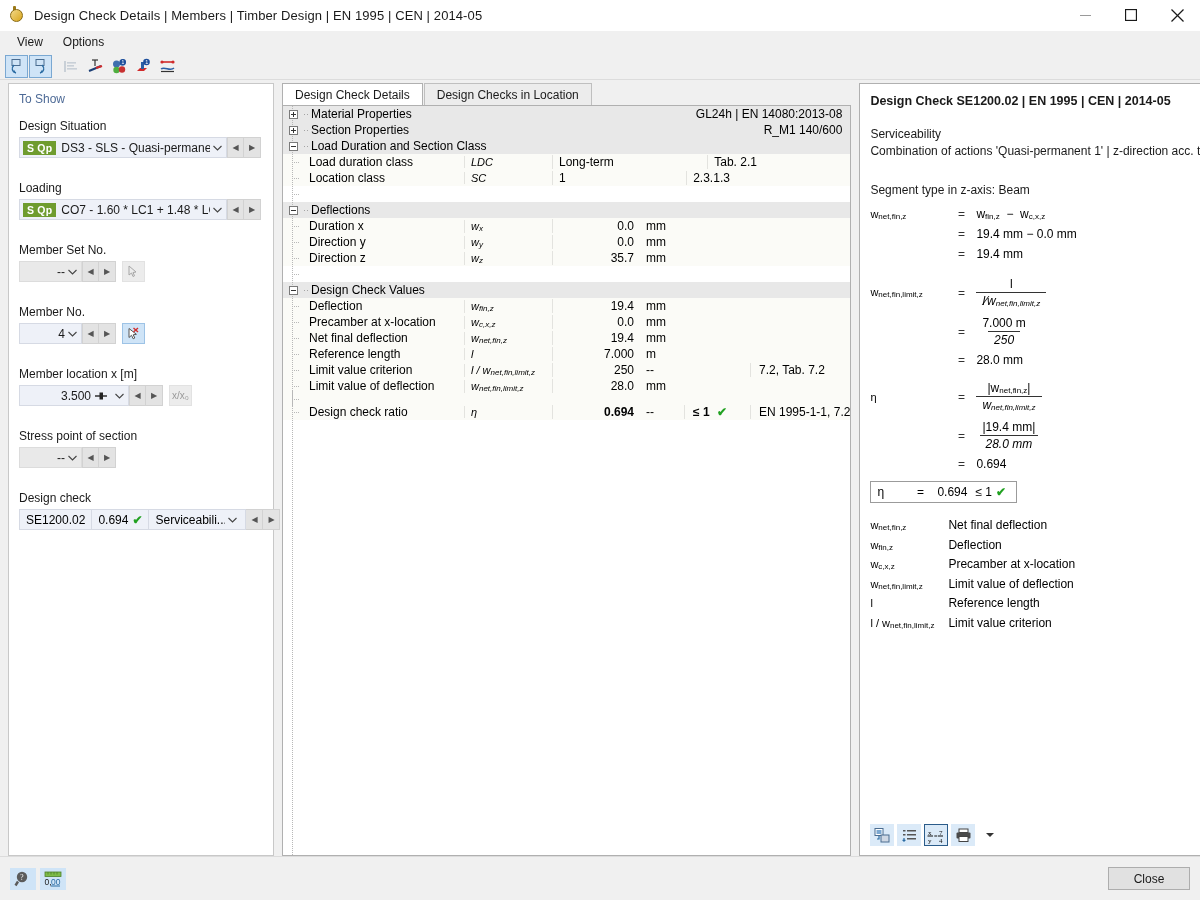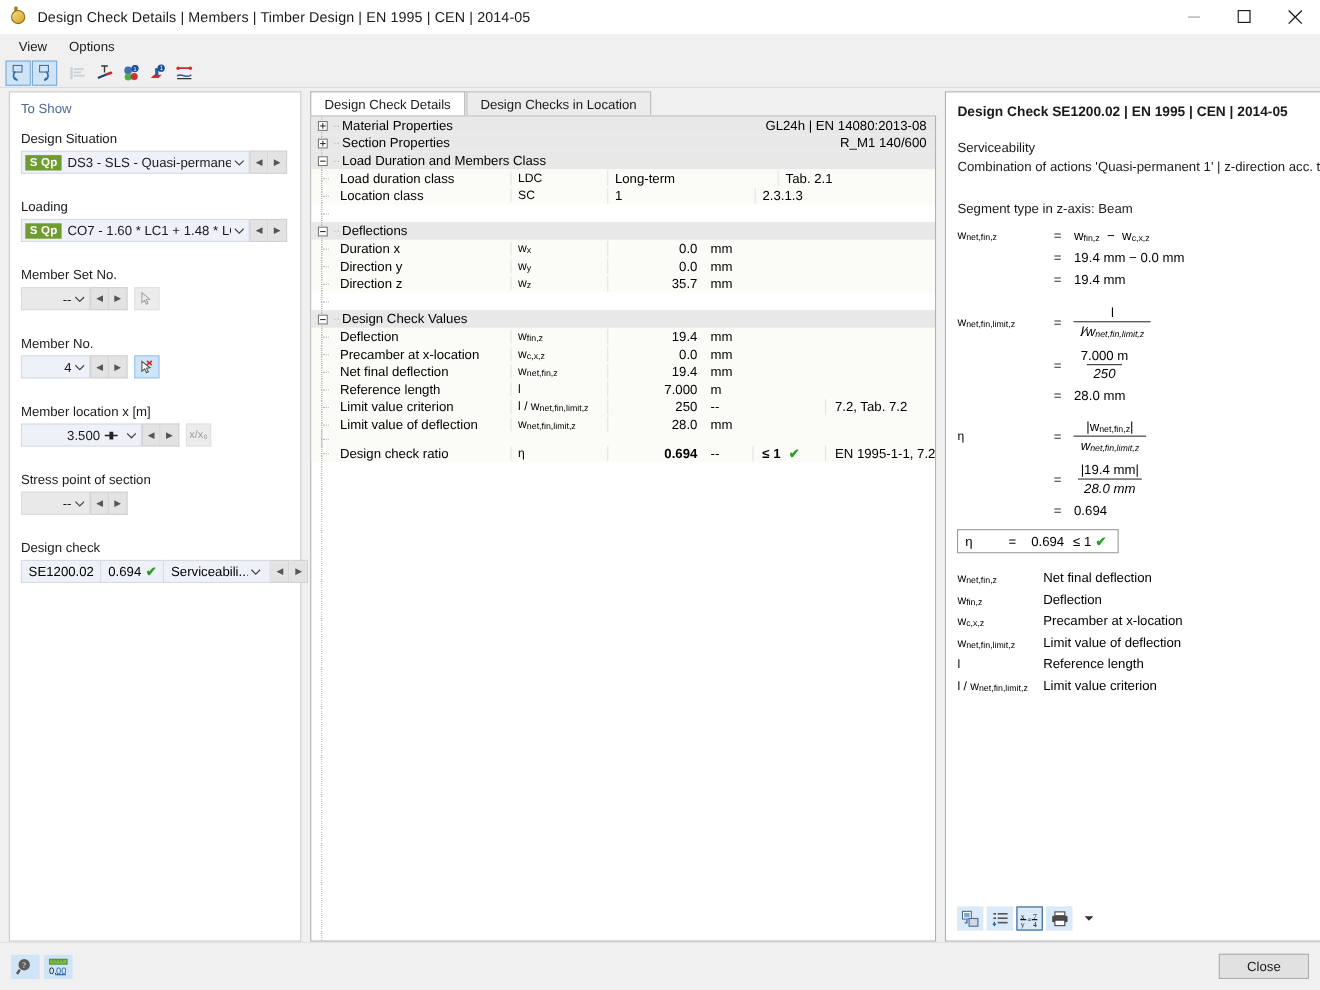--- a/index.html
+++ b/index.html
@@ -544,7 +544,7 @@
                 <span class="boxicon"></span>
               </span>
               <span class="tdots">··</span>
-              <span class="grp-label">Load Duration and Members Class</span>
+              <span class="grp-label">Load Duration and Section Class</span>
             </div>
             <div class="trow data">
               <span class="branch"></span>

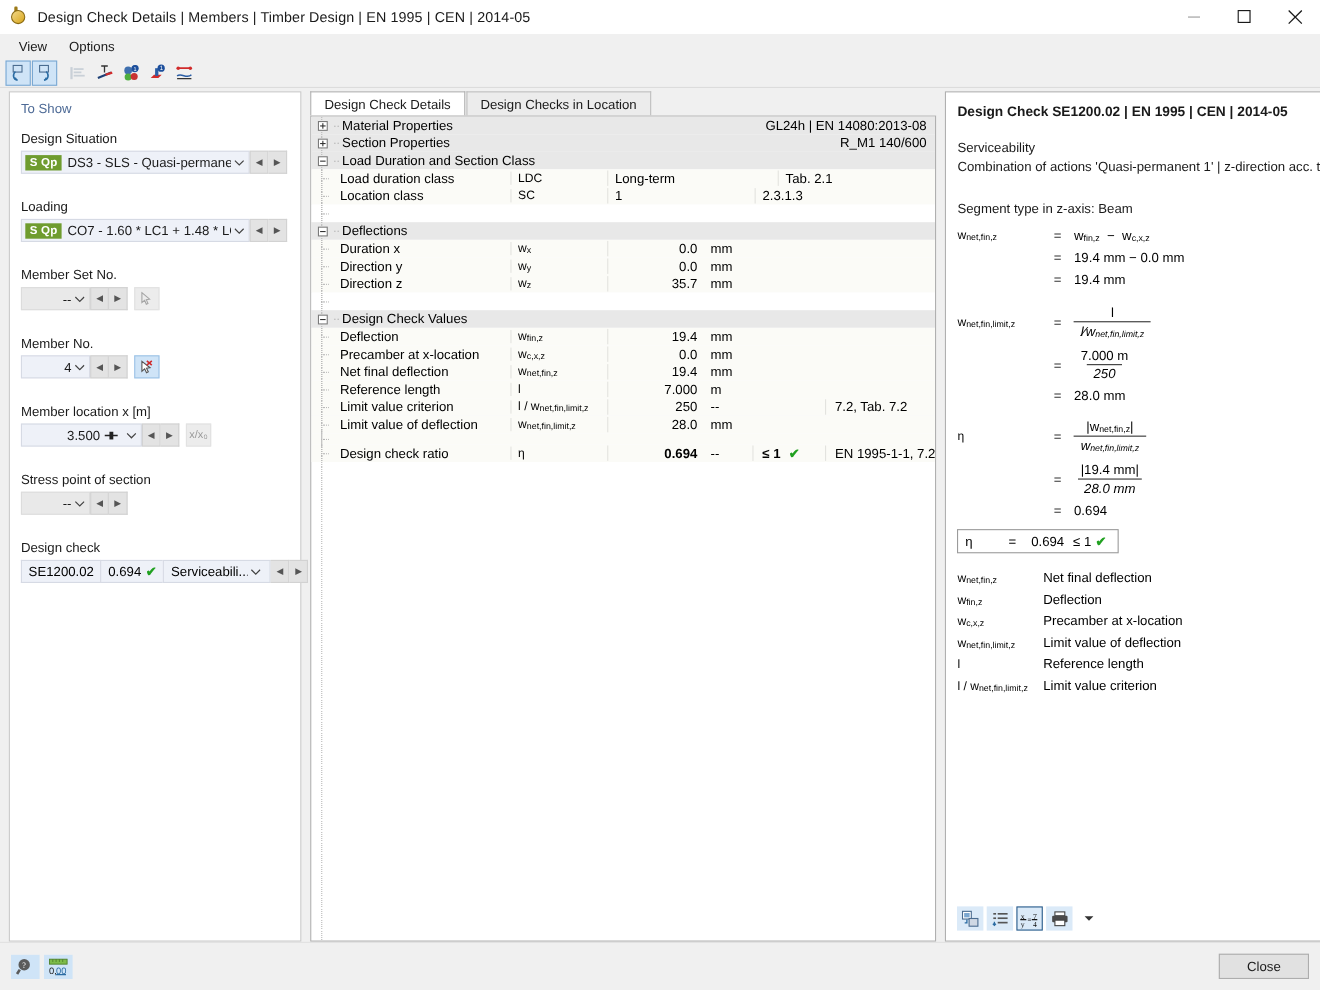--- a/index.html
+++ b/index.html
@@ -222,7 +222,7 @@
     content:""; position:absolute; left:9px; top:8px; width:7px; height:1px;
     background: repeating-linear-gradient(to right,#b8b8b8 0 1px,transparent 1px 2px);
   }
-  .sym { font-size: 11px; }
+  .sym { font-size: 11px; font-style: italic; }
   .sub { font-size: 8px; vertical-align: -1px; }
   .bold { font-weight: bold; }
 

